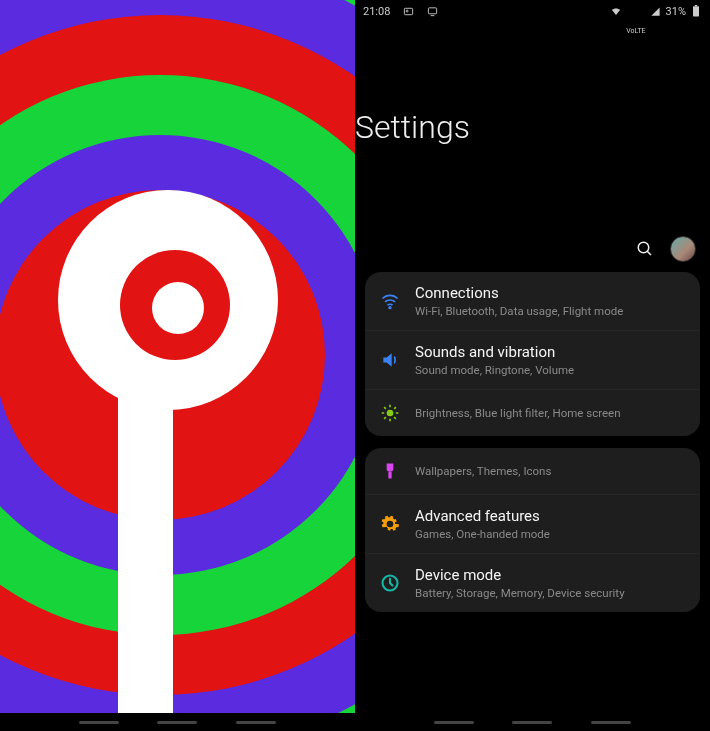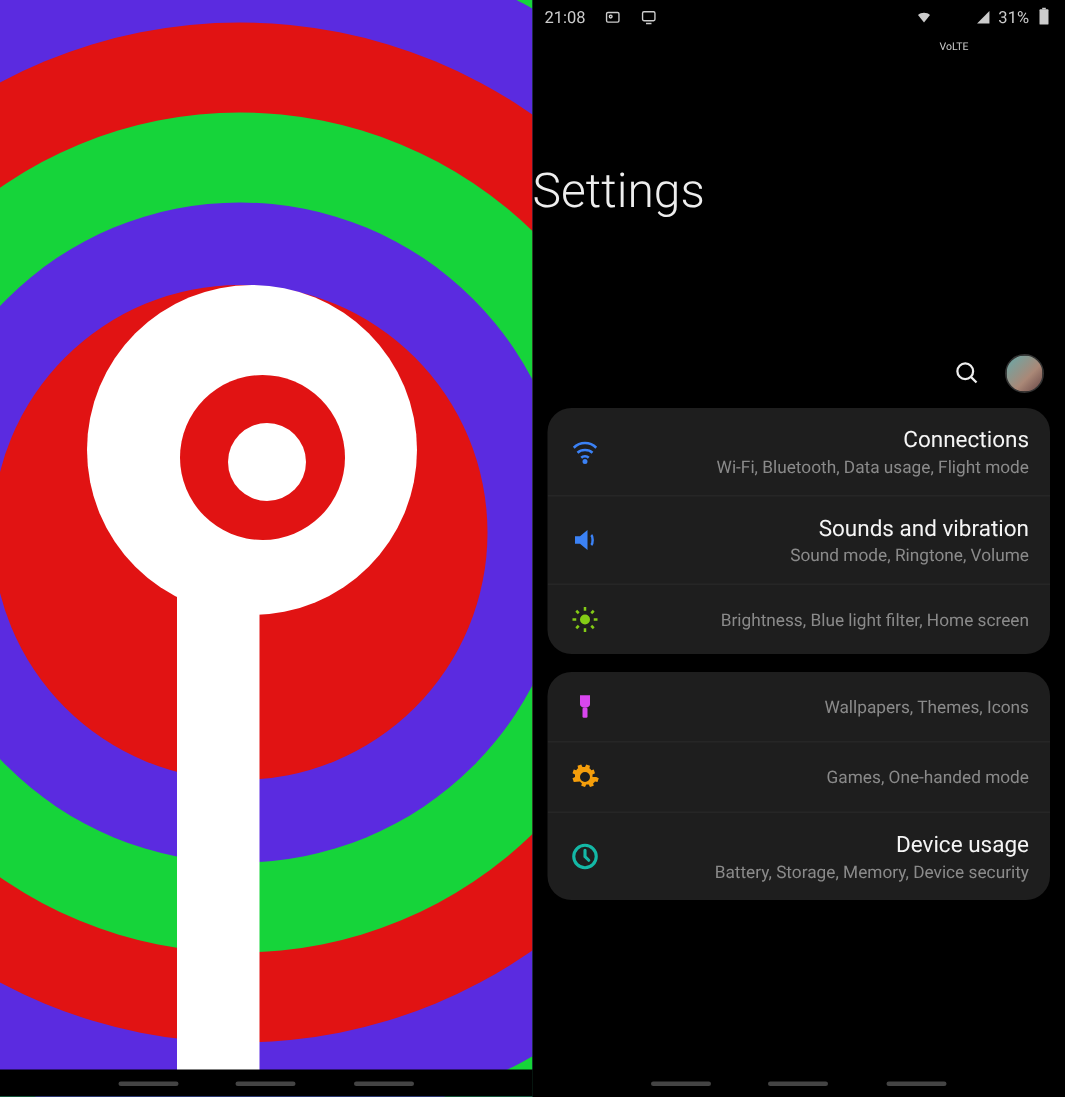--- a/index.html
+++ b/index.html
@@ -99,7 +99,7 @@
     display:flex;align-items:center;justify-content:center;
     flex-shrink:0;
   }
-  .item-text { flex:1; min-width:0;text-align:right; }
+  .item-text { flex:1; min-width:0; }
   .item-title {
     color: #f5f5f5;
     font-size: 15px;

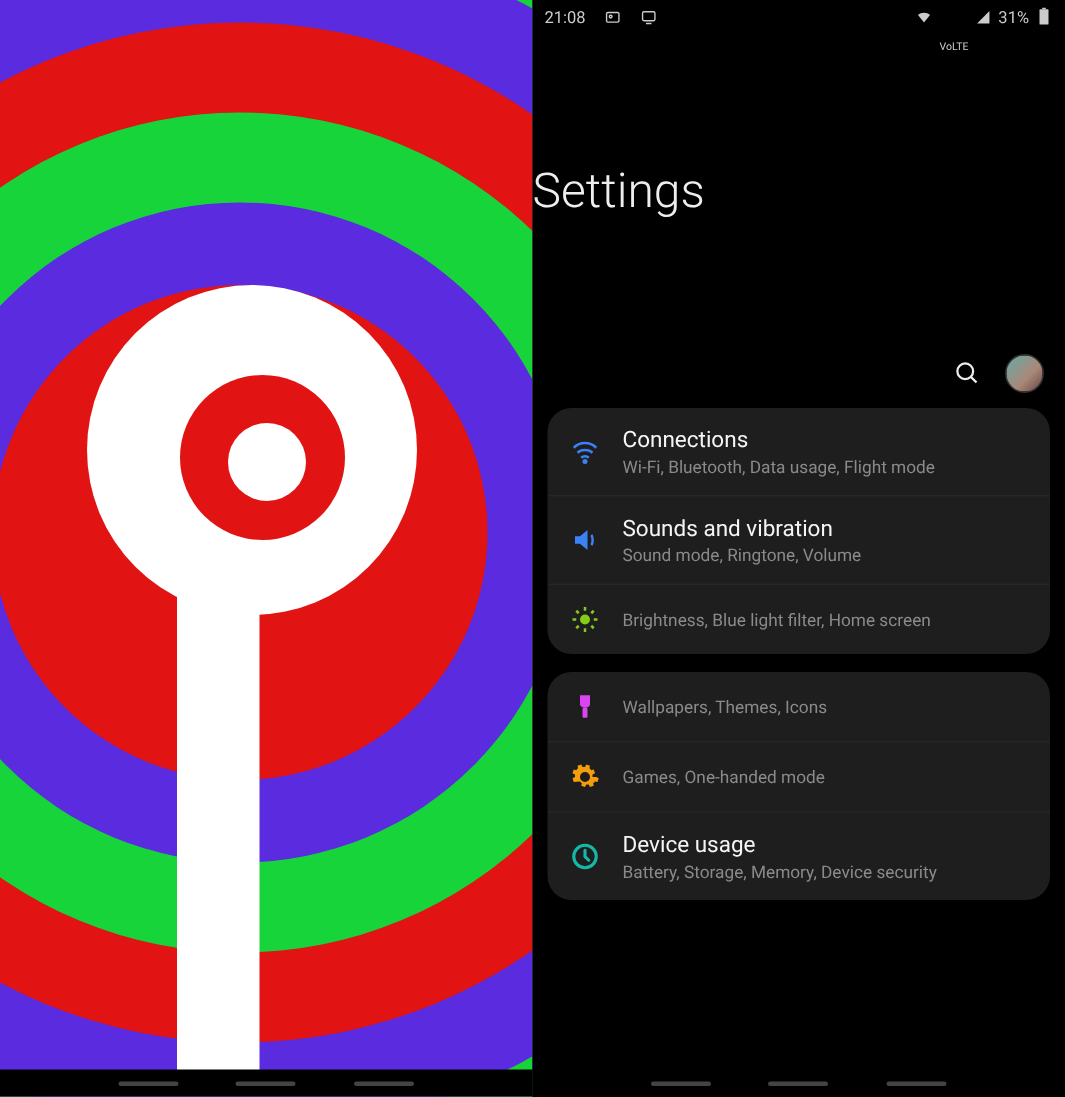--- a/index.html
+++ b/index.html
@@ -283,6 +283,7 @@
             </svg>
         </span>
         <div class="item-text">
+          <div class="item-title">Advanced features</div>
           <div class="item-sub">Games, One-handed mode</div>
         </div>
       </div>

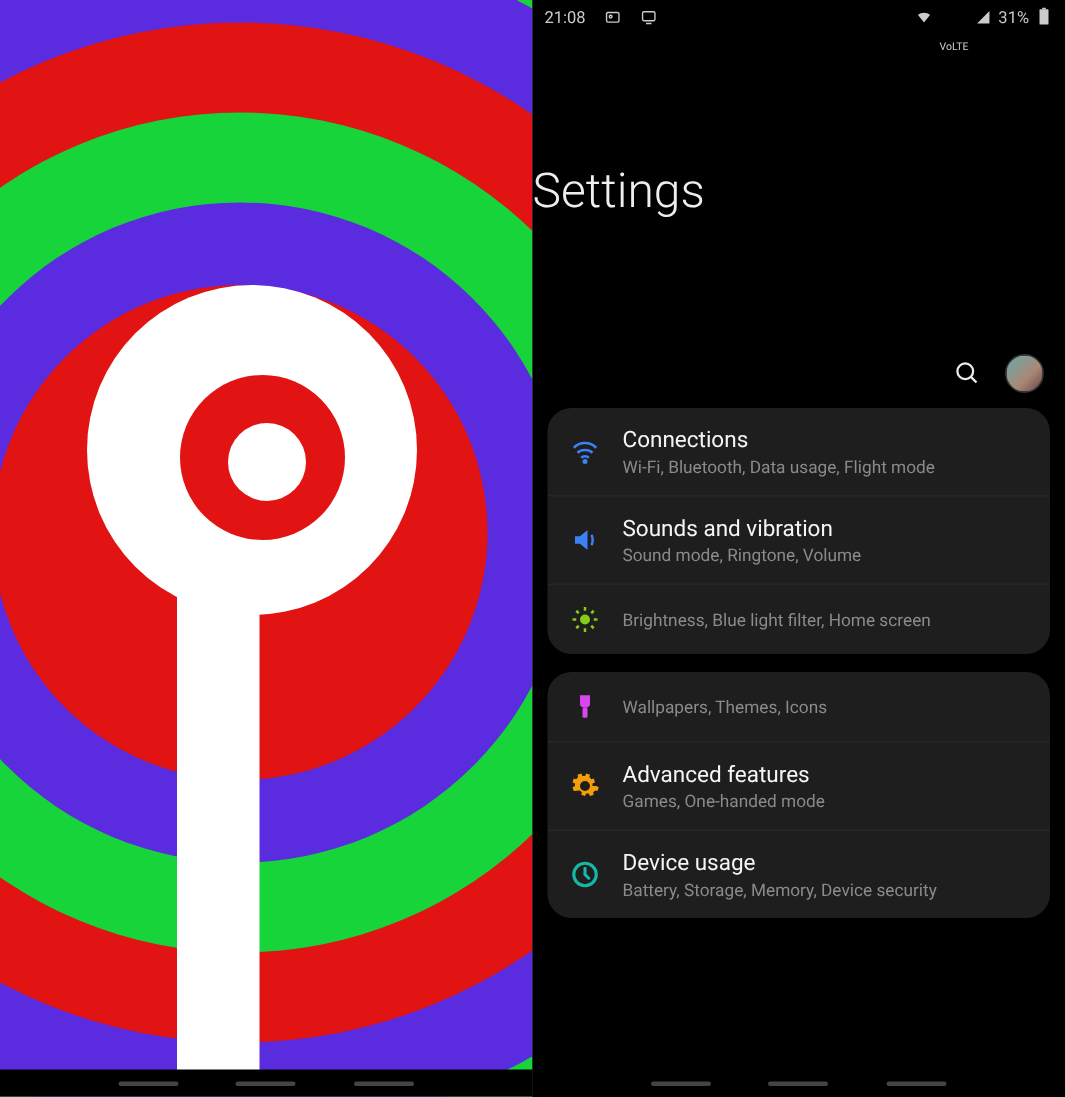--- a/index.html
+++ b/index.html
@@ -295,7 +295,7 @@
             </svg>
         </span>
         <div class="item-text">
-          <div class="item-title">Device usage</div>
+          <div class="item-title">Device mode</div>
           <div class="item-sub">Battery, Storage, Memory, Device security</div>
         </div>
       </div>

